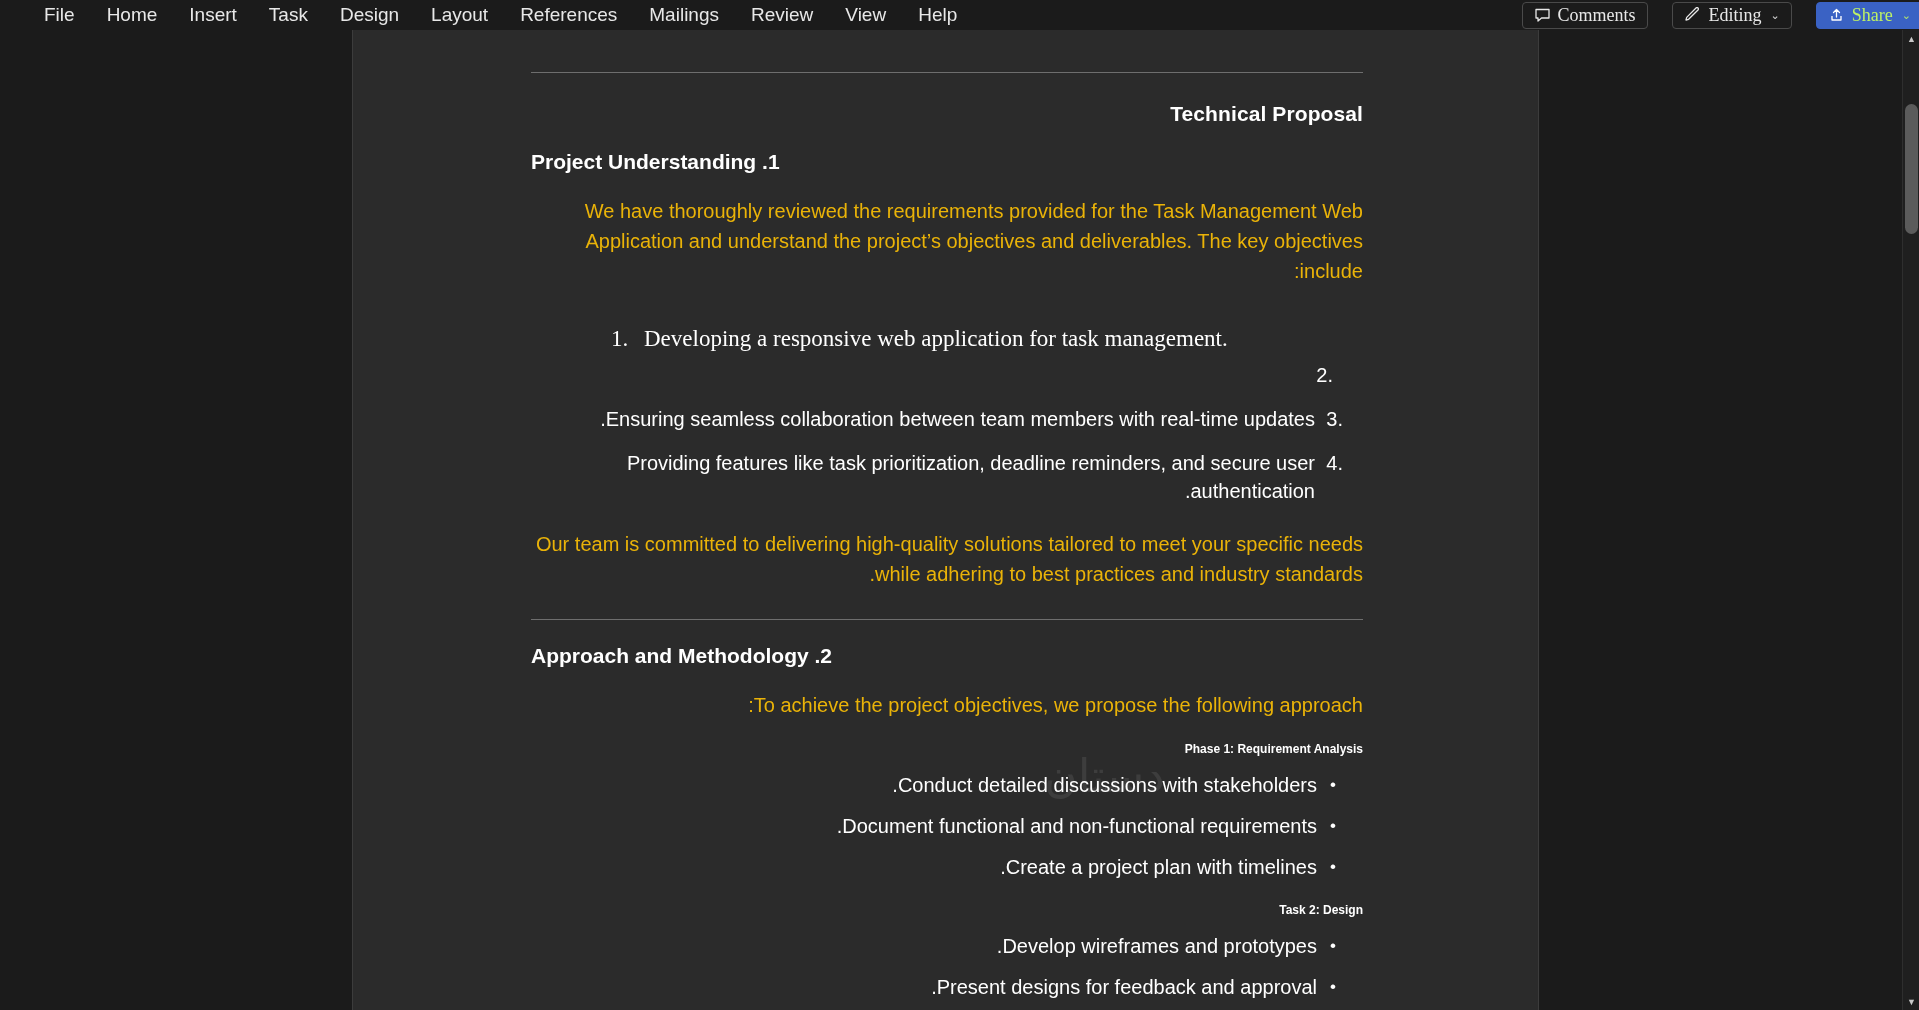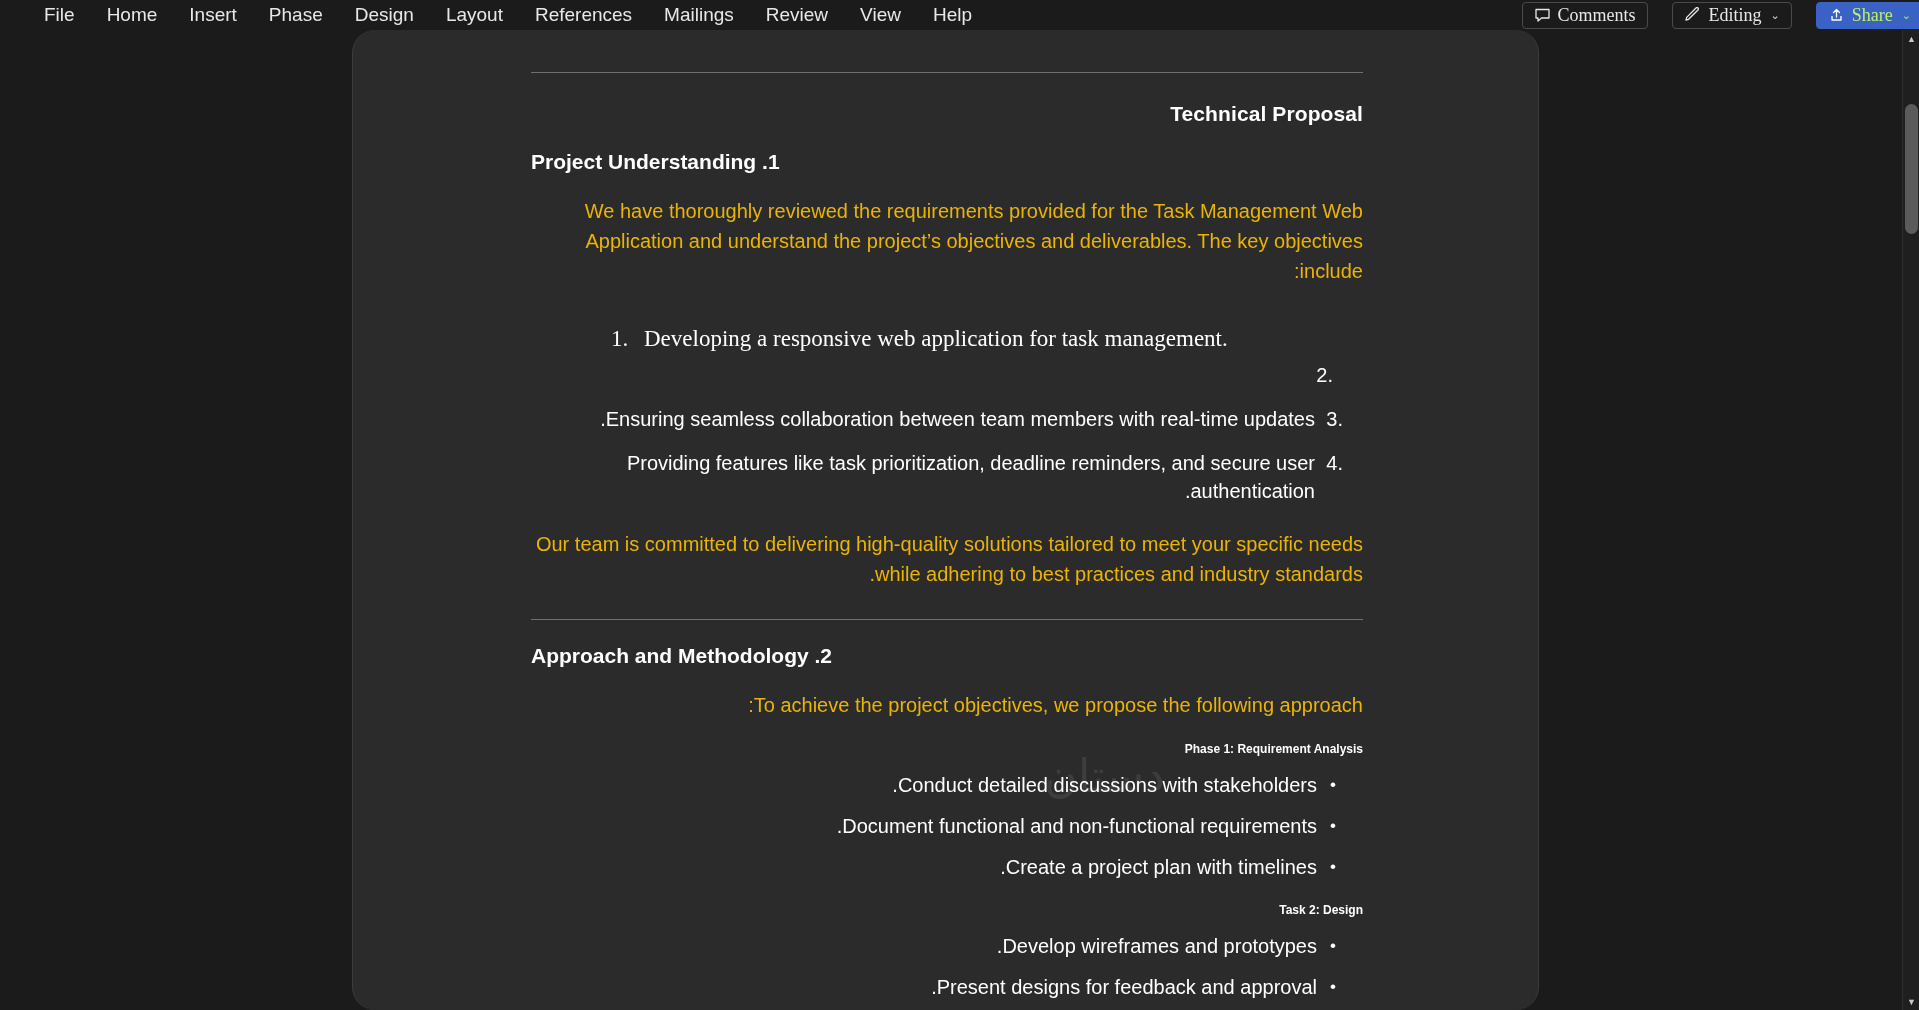--- a/index.html
+++ b/index.html
@@ -252,7 +252,7 @@
     <div class="menu-item">File</div>
     <div class="menu-item">Home</div>
     <div class="menu-item">Insert</div>
-    <div class="menu-item">Phase</div>
+    <div class="menu-item">Task</div>
     <div class="menu-item">Design</div>
     <div class="menu-item">Layout</div>
     <div class="menu-item">References</div>

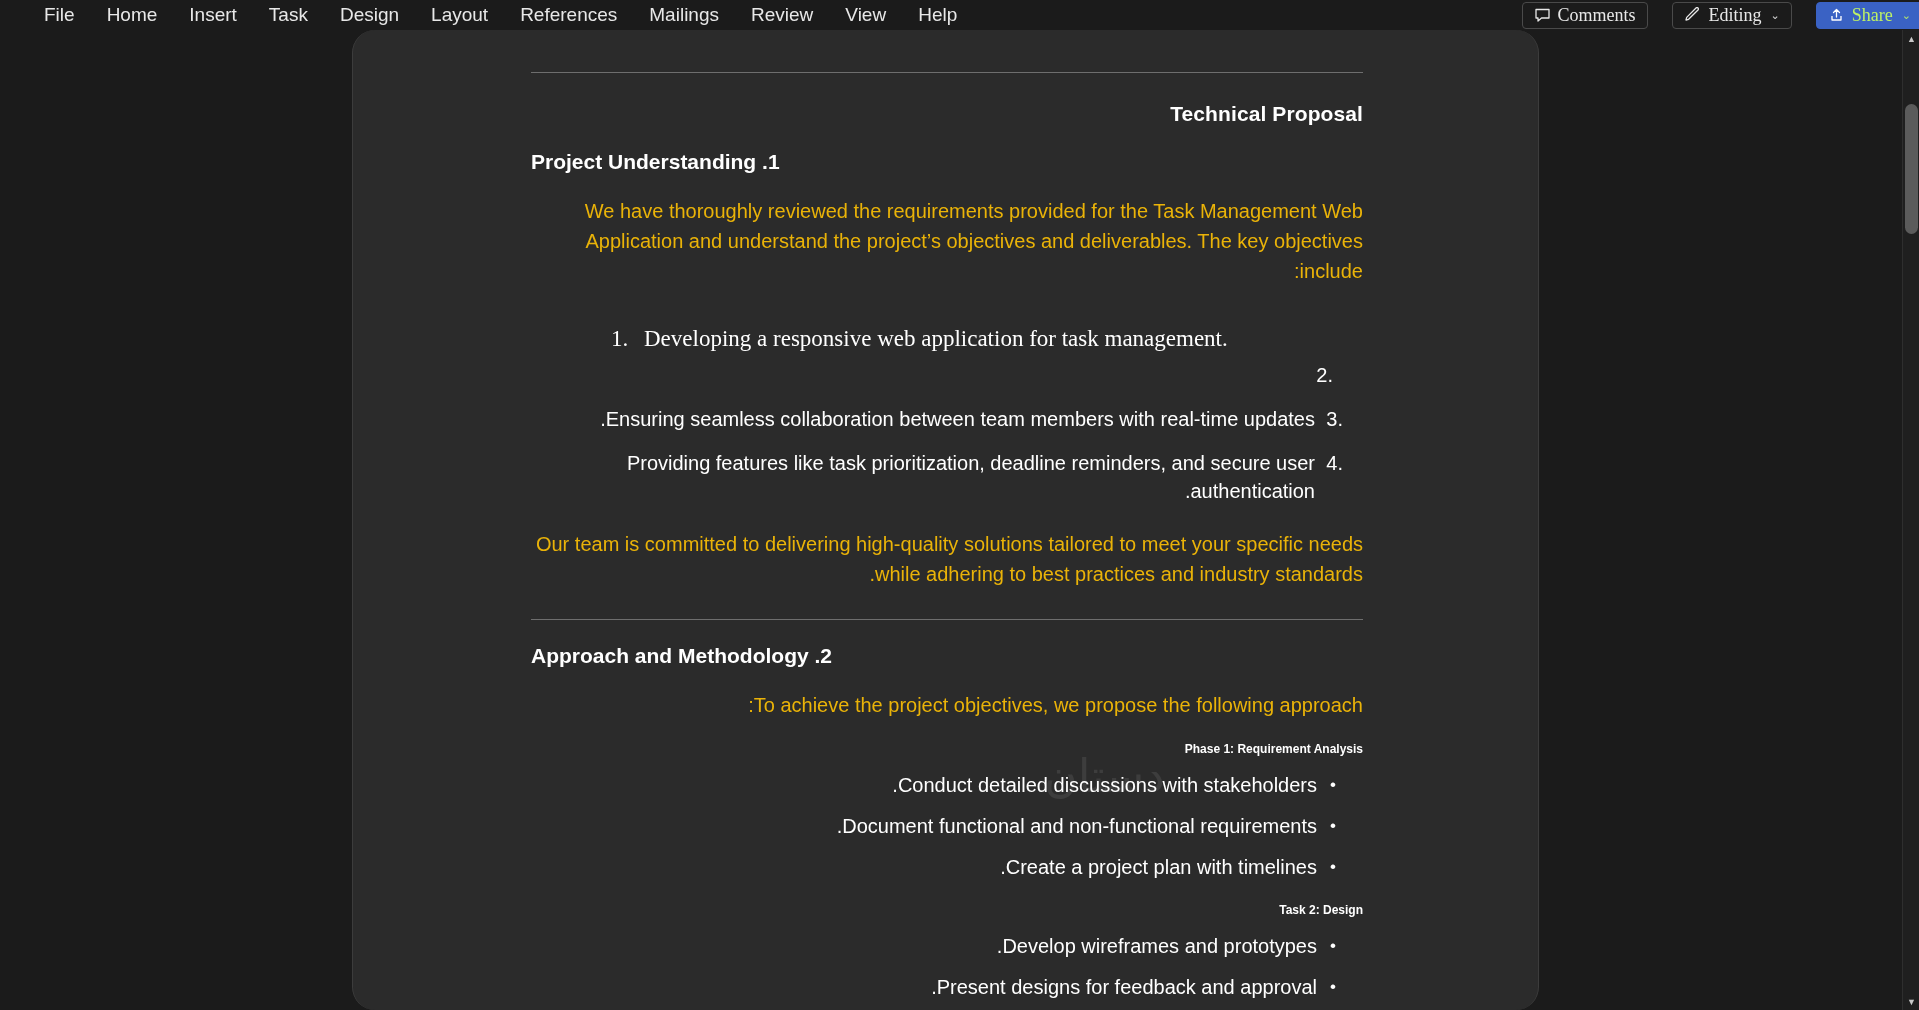--- a/index.html
+++ b/index.html
@@ -99,7 +99,6 @@
     background: #2b2b2b;
     border-left: 1px solid #3c3c3c;
     border-right: 1px solid #3c3c3c;
-    border-radius: 23px;
   }
   .doc {
     position: absolute;

